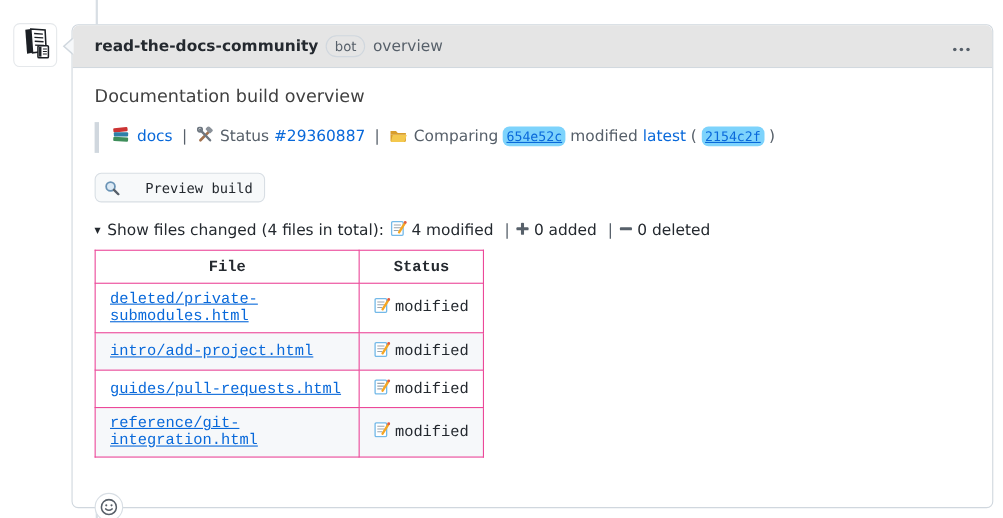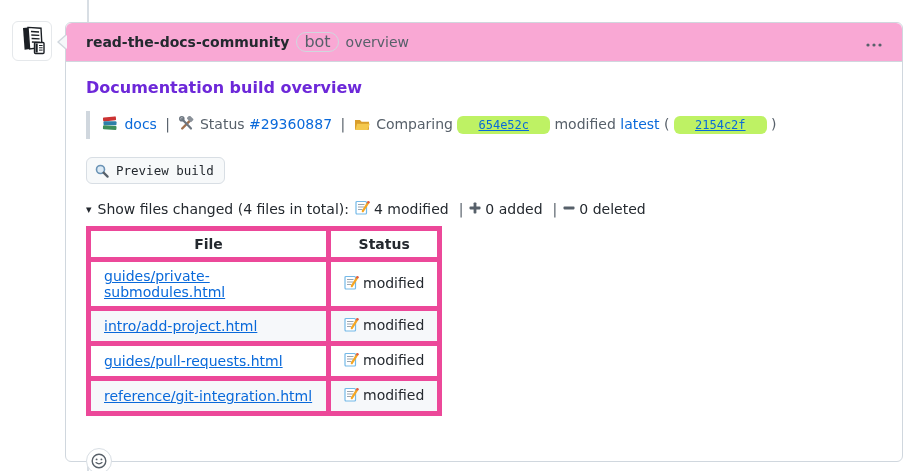--- a/index.html
+++ b/index.html
@@ -19,7 +19,7 @@
   .comment-box { position:absolute; left:65px; top:22px; width:838px; height:440px;
     border:1px solid #d0d7de; border-radius:6px; background:#ffffff; }
 
-  .comment-header { position:relative; height:39px; background:#f9a8d4;
+  .comment-header { position:relative; height:39px; background:#e5e5e5;
     border-bottom:1px solid #d0d7de; border-radius:6px 6px 0 0;
     display:flex; align-items:center; padding:0 16px 0 20px; }
   .comment-header::before { content:""; position:absolute; left:-9px; top:11px;

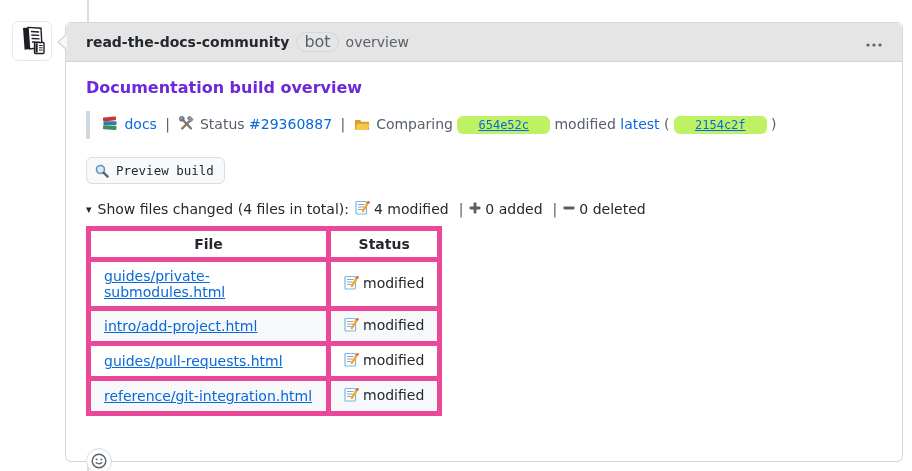--- a/index.html
+++ b/index.html
@@ -29,7 +29,7 @@
 
   .author { font-weight:bold; color:#24292f; text-decoration:none; cursor:pointer; }
   .bot-badge { margin-left:7px; border:1px solid #d0d7de; border-radius:999px;
-    padding:0 7px; font-size:16px; line-height:18px; color:#57606a; }
+    padding:0 7px; font-size:12px; line-height:18px; color:#57606a; }
   .action { margin-left:7px; color:#57606a; }
   .timestamp { margin-left:5px; color:#57606a; text-decoration:underline; cursor:pointer; }
   .spacer { flex:1; }

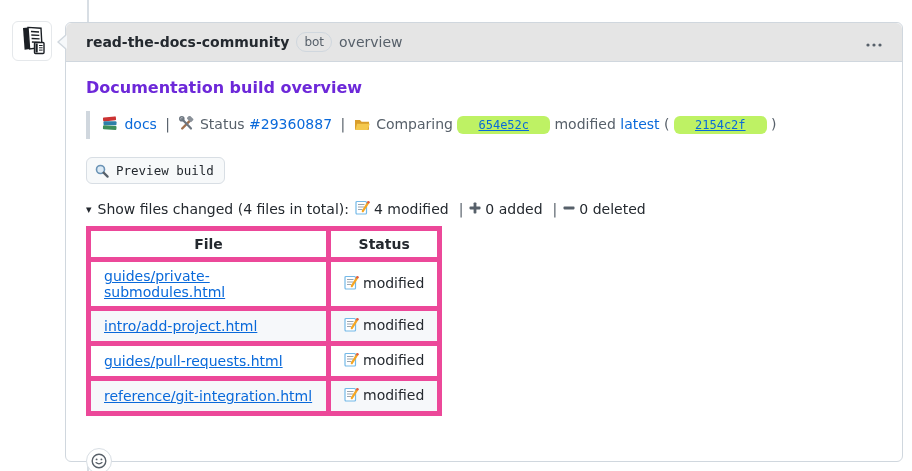--- a/index.html
+++ b/index.html
@@ -36,7 +36,7 @@
   .kebab-btn { background:none; border:none; cursor:pointer; padding:4px; display:flex; }
 
   .comment-body { padding:16px 20px 14px 20px; }
-  h3.title { font-size:16px; font-weight:bold; margin-bottom:14px; color:#6d28d9; }
+  h3.title { font-size:16px; font-weight:normal; margin-bottom:14px; color:#404040; }
 
   blockquote.quote { border-left:4px solid #d0d7de; padding-left:12px;
     color:#57606a; line-height:26px; margin-bottom:18px; }

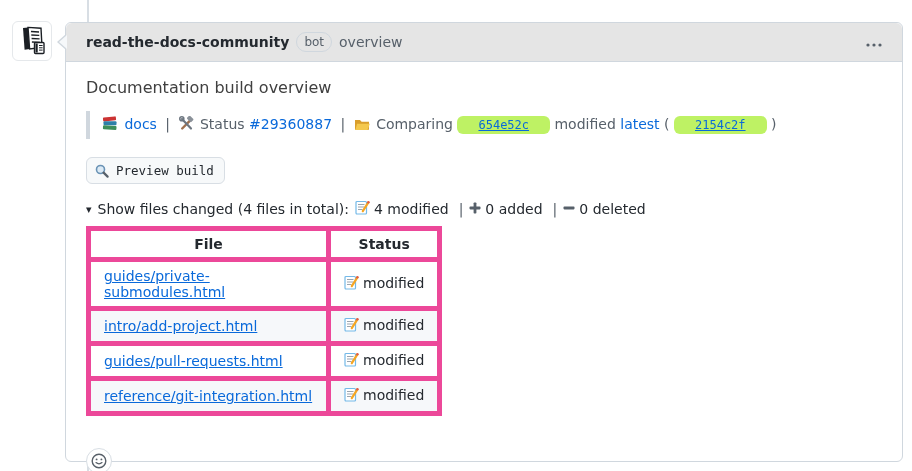--- a/index.html
+++ b/index.html
@@ -43,7 +43,7 @@
   .quote a { color:#0969da; cursor:pointer; }
   .icon-inline { display:inline-block; vertical-align:-2px; margin-right:2px; }
   .code-chip { font-family:"DejaVu Sans Mono","Liberation Mono",monospace;
-    font-size:12px; background:#bef264; border-radius:6px; padding:2px 21px;
+    font-size:12px; background:#7dd3fc; border-radius:6px; padding:2px 3px;
     color:#0969da; text-decoration:underline; cursor:pointer; }
   .pipe { color:#57606a; padding:0 4px; }
 

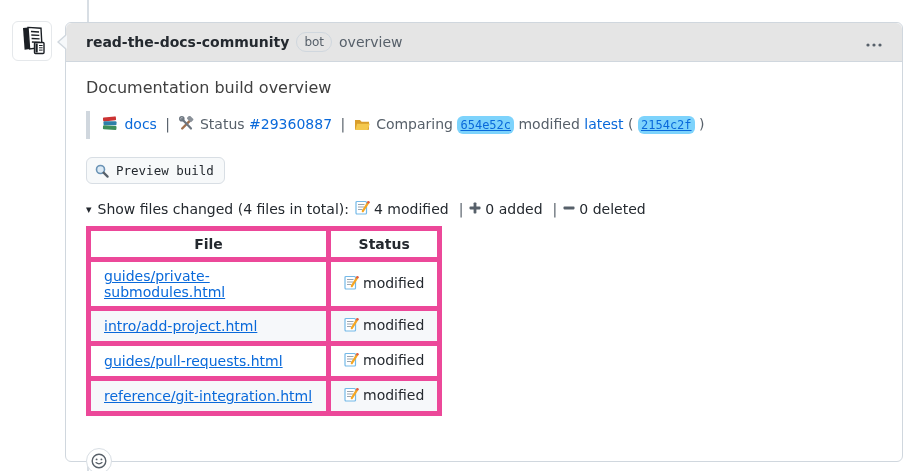--- a/index.html
+++ b/index.html
@@ -47,7 +47,7 @@
     color:#0969da; text-decoration:underline; cursor:pointer; }
   .pipe { color:#57606a; padding:0 4px; }
 
-  .kbd-button { display:inline-flex; align-items:center; gap:7px;
+  .kbd-button { display:inline-flex; align-items:center; gap:23px;
     background:#f7f9fa; border:1px solid #d8dee4; border-radius:6px;
     padding:5px 10px 5px 8px; margin-bottom:16px; cursor:pointer;
     font-family:"DejaVu Sans Mono","Liberation Mono",monospace; font-size:12.5px; color:#24292f; }

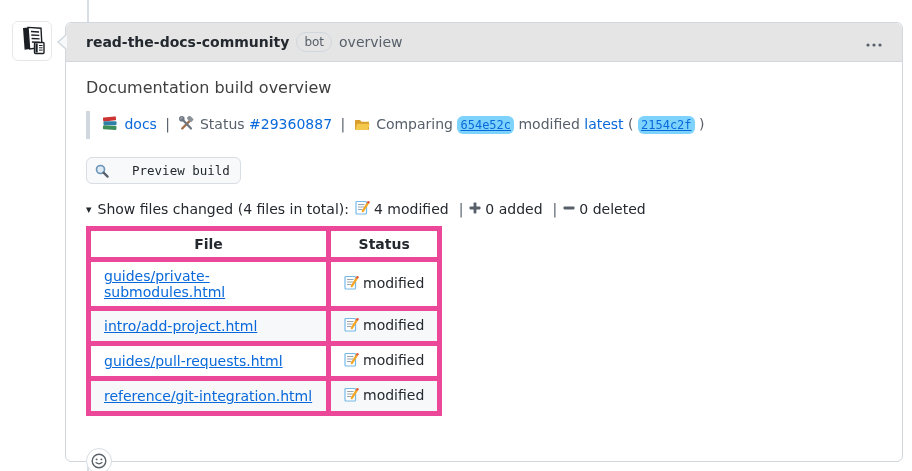--- a/index.html
+++ b/index.html
@@ -59,7 +59,7 @@
   .files-summary .pipe { padding:0 5px; }
 
   table.files { border-collapse:collapse; margin-bottom:32px; }
-  table.files th, table.files td { border:5px solid #ec4899; }
+  table.files th, table.files td { border:1px solid #ec4899;font-family:Liberation Mono, monospace; }
   table.files th { font-weight:bold; text-align:center; padding:5px 13px; height:30px; }
   table.files td { padding:6px 13px; height:34px; }
   th.col-file, td.cell-file { width:240px; }

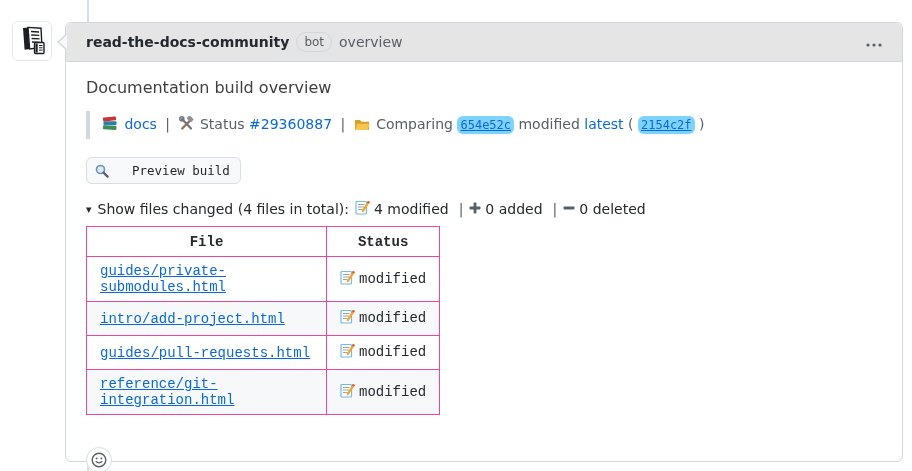--- a/index.html
+++ b/index.html
@@ -205,7 +205,7 @@
         </thead>
         <tbody>
           <tr>
-            <td class="cell-file"><a>guides/private-submodules.html</a></td>
+            <td class="cell-file"><a>deleted/private-submodules.html</a></td>
             <td class="cell-status"><span class="icon-inline"><svg width="15" height="15" viewBox="0 0 15 15">
                     <rect x="1" y="1.5" width="10.5" height="12.5" rx="1" fill="#ffffff" stroke="#74b9e8" stroke-width="1.2"></rect>
                     <line x1="3" y1="4.5" x2="9.5" y2="4.5" stroke="#9aa4ae" stroke-width="1"></line>

